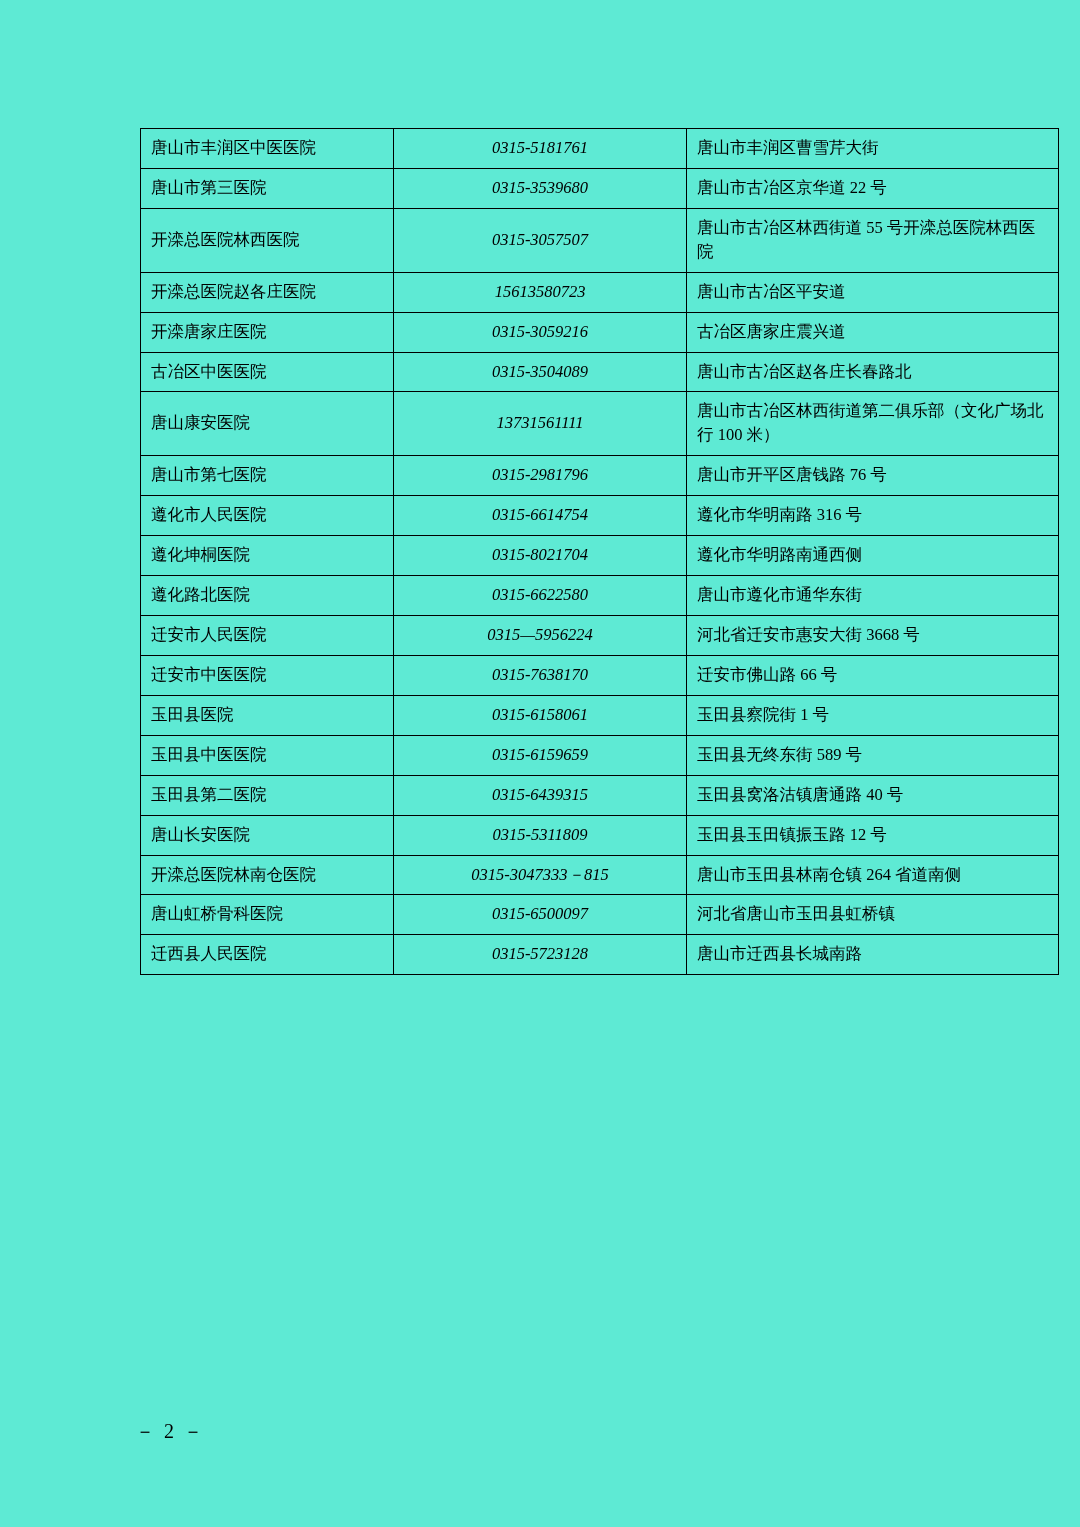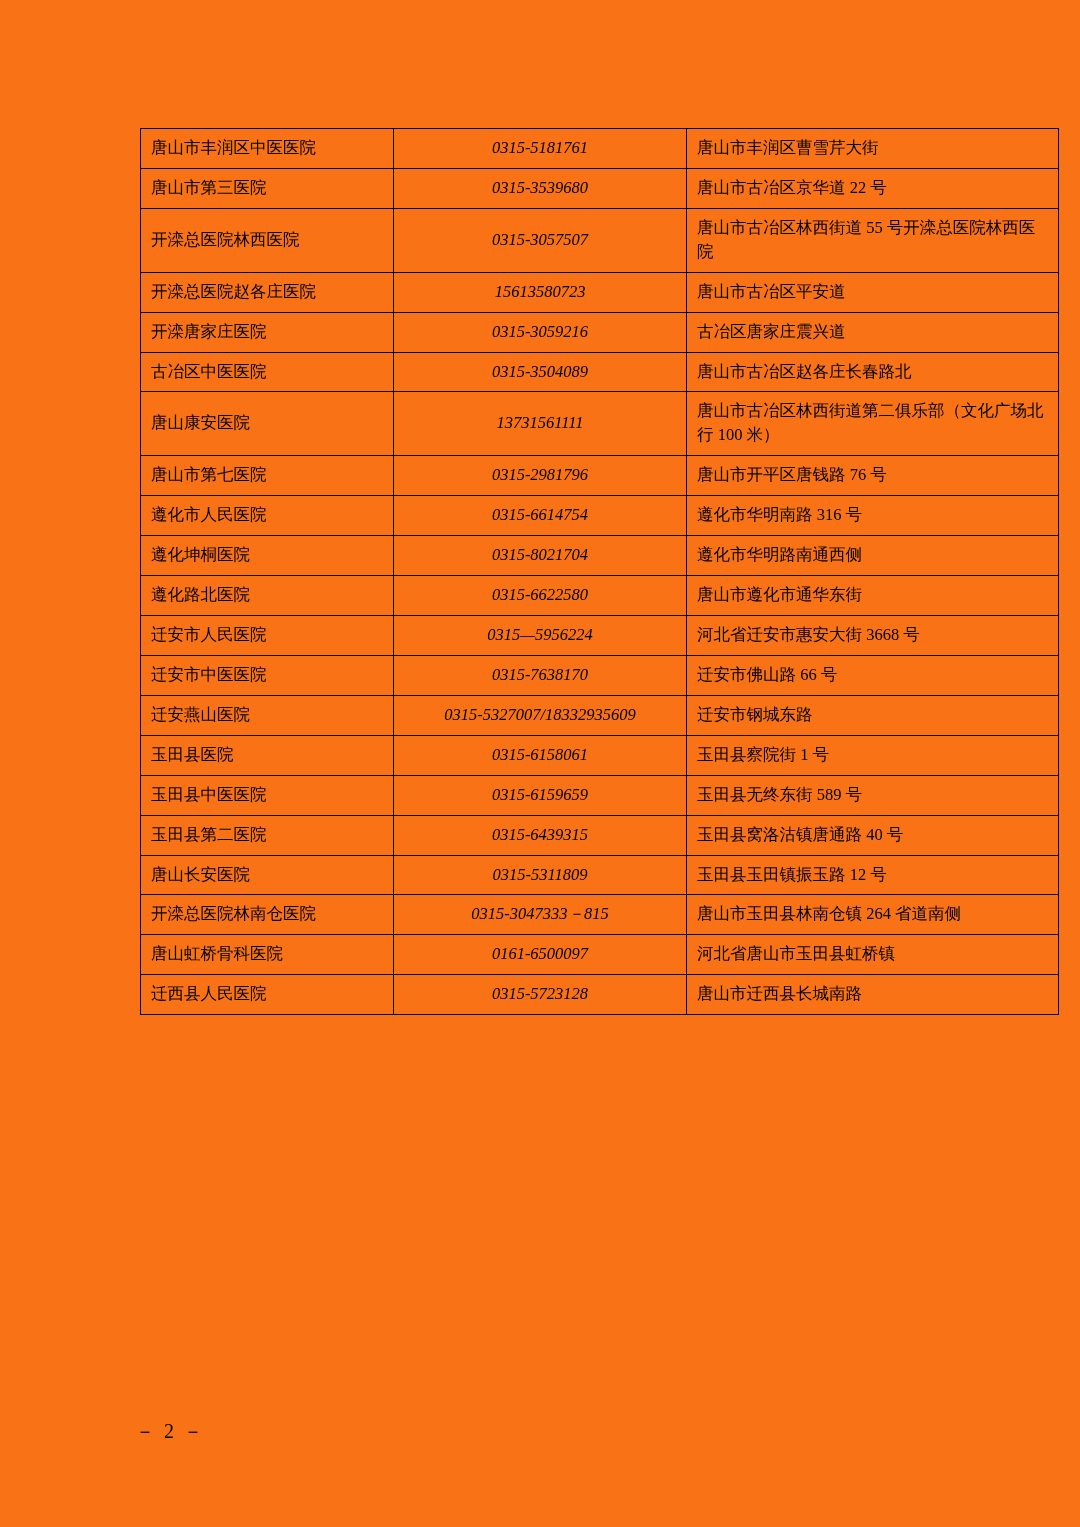--- a/index.html
+++ b/index.html
@@ -20,7 +20,7 @@
     top: 0;
     width: 1080px;
     height: 1527px;
-    background: #f97316;
+    background: #5eead4;
   }
   .table-wrap {
     position: absolute;

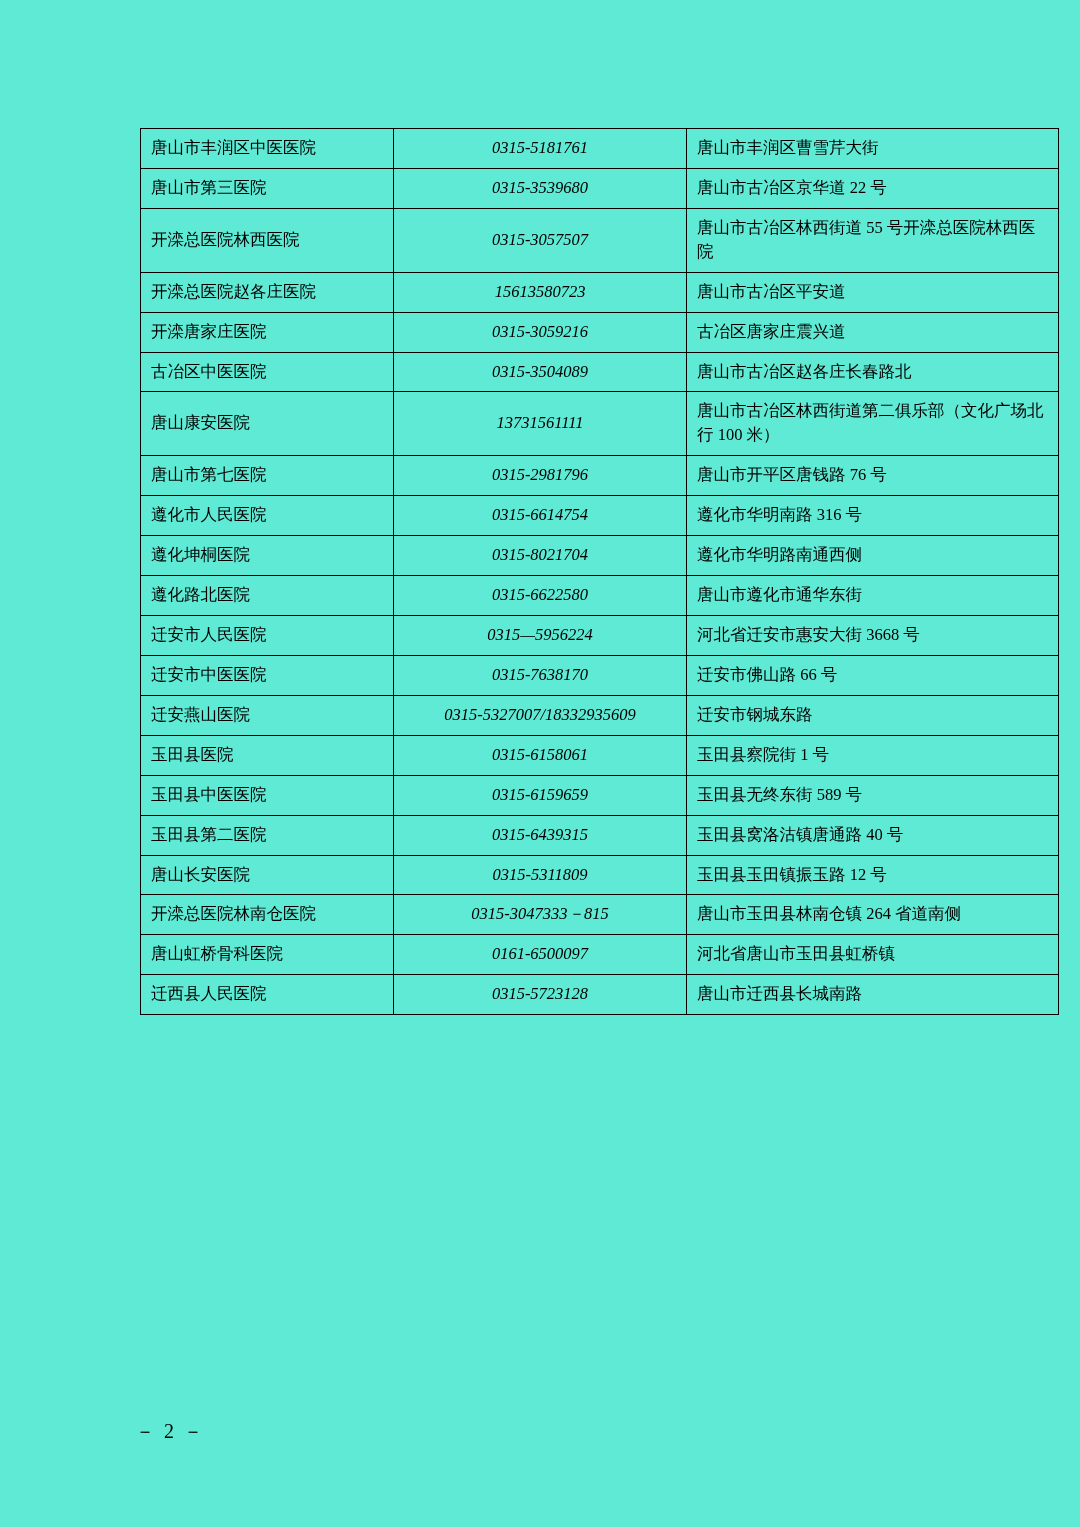--- a/index.html
+++ b/index.html
@@ -138,11 +138,6 @@
           <td class="col-addr">迁安市佛山路 66 号</td>
         </tr>
         <tr>
-          <td class="col-name">迁安燕山医院</td>
-          <td class="col-phone">0315-5327007/18332935609</td>
-          <td class="col-addr">迁安市钢城东路</td>
-        </tr>
-        <tr>
           <td class="col-name">玉田县医院</td>
           <td class="col-phone">0315-6158061</td>
           <td class="col-addr">玉田县察院街 1 号</td>

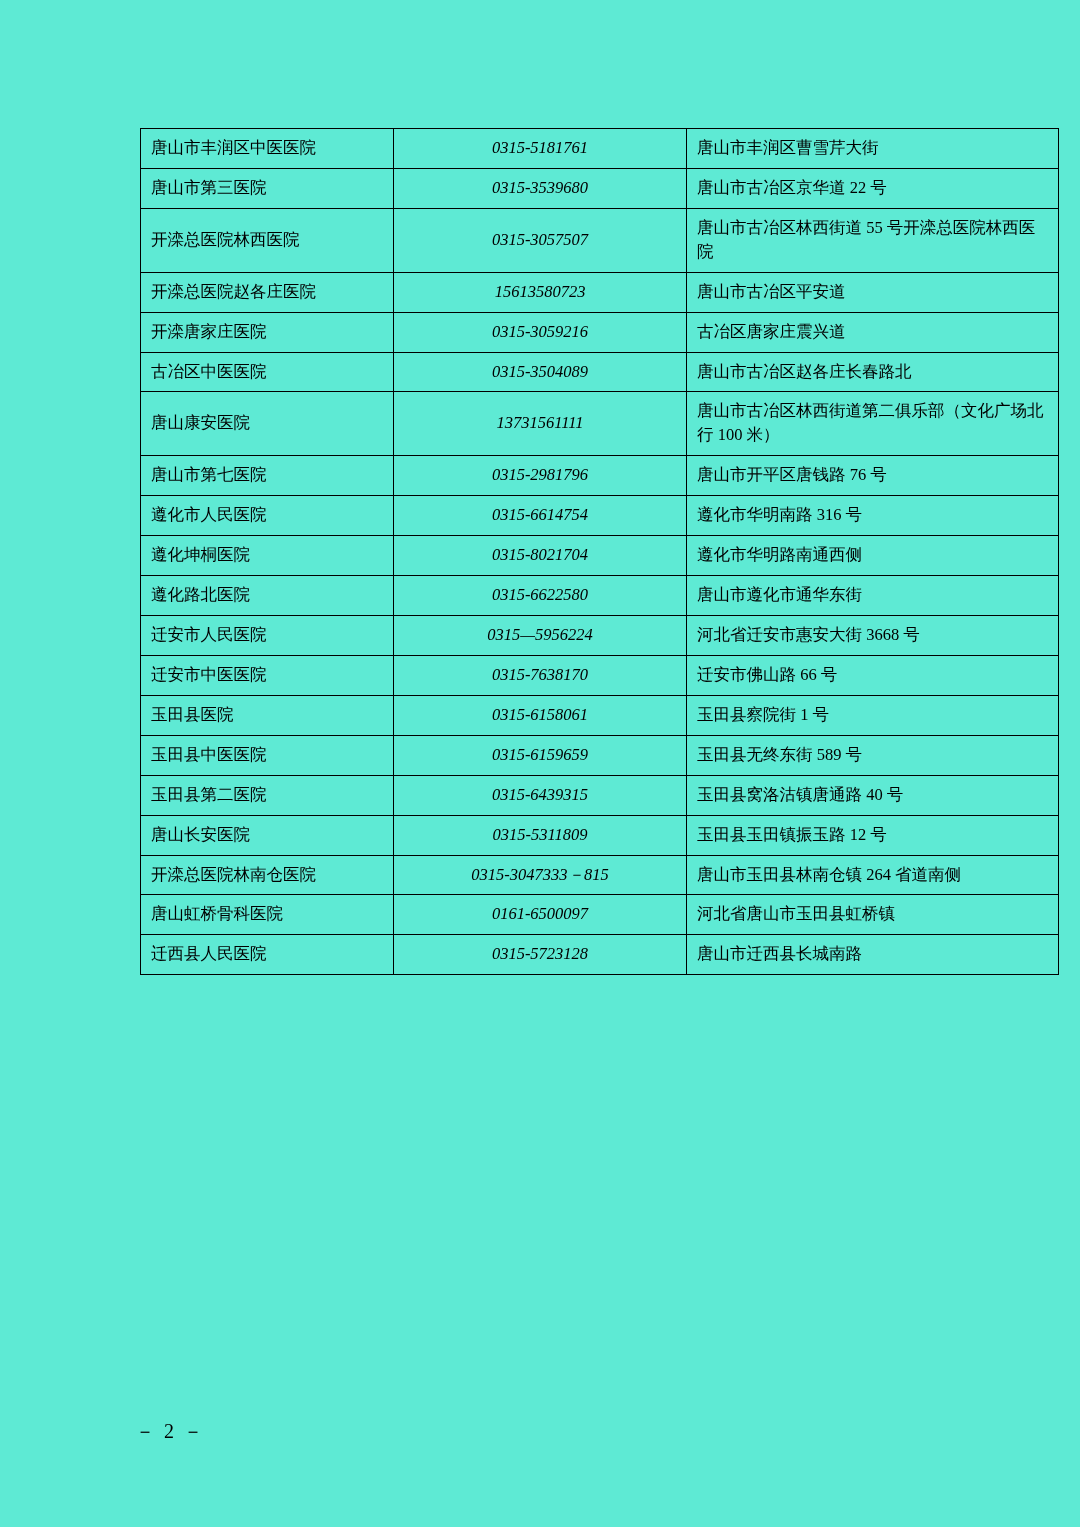--- a/index.html
+++ b/index.html
@@ -164,7 +164,7 @@
         </tr>
         <tr>
           <td class="col-name">唐山虹桥骨科医院</td>
-          <td class="col-phone">0161-6500097</td>
+          <td class="col-phone">0315-6500097</td>
           <td class="col-addr">河北省唐山市玉田县虹桥镇</td>
         </tr>
         <tr>

